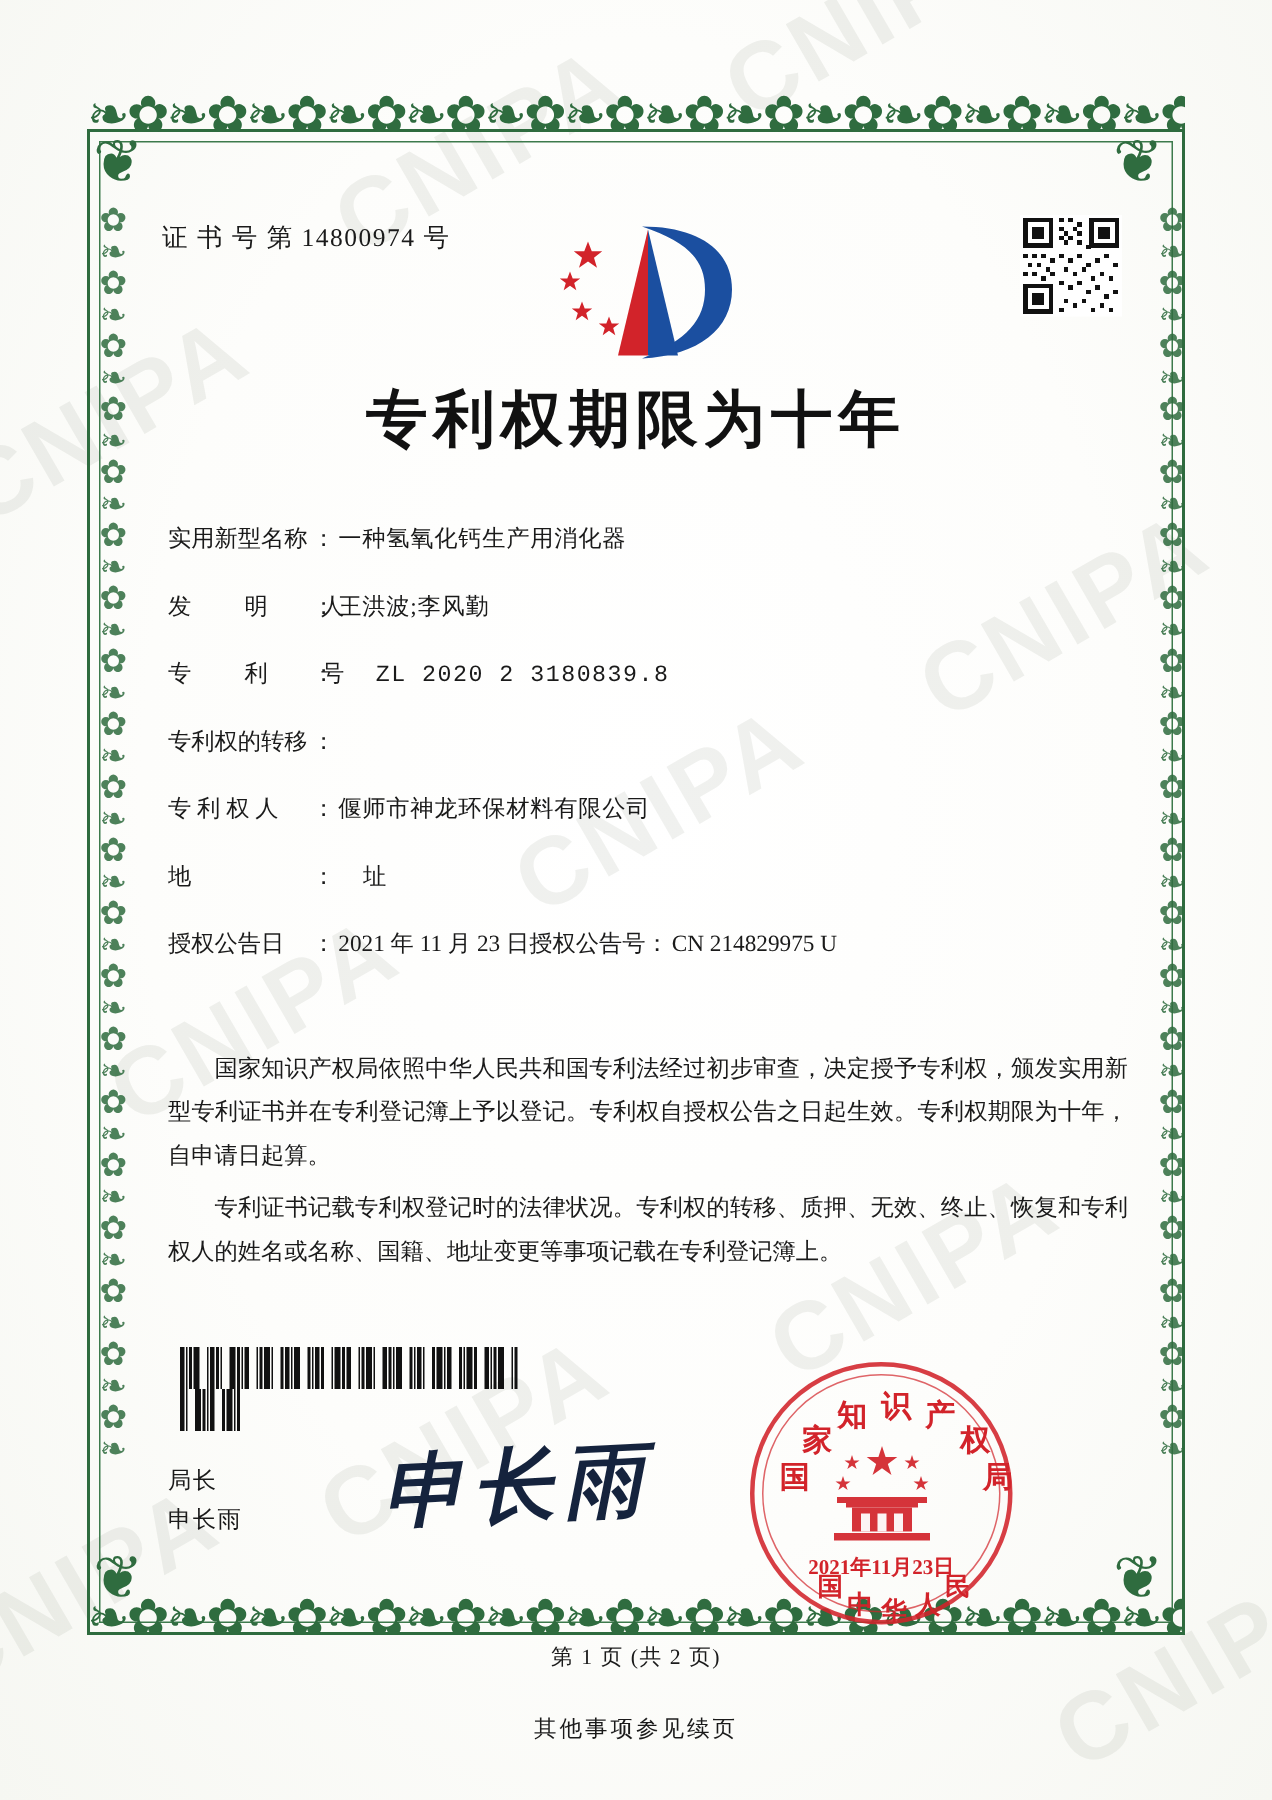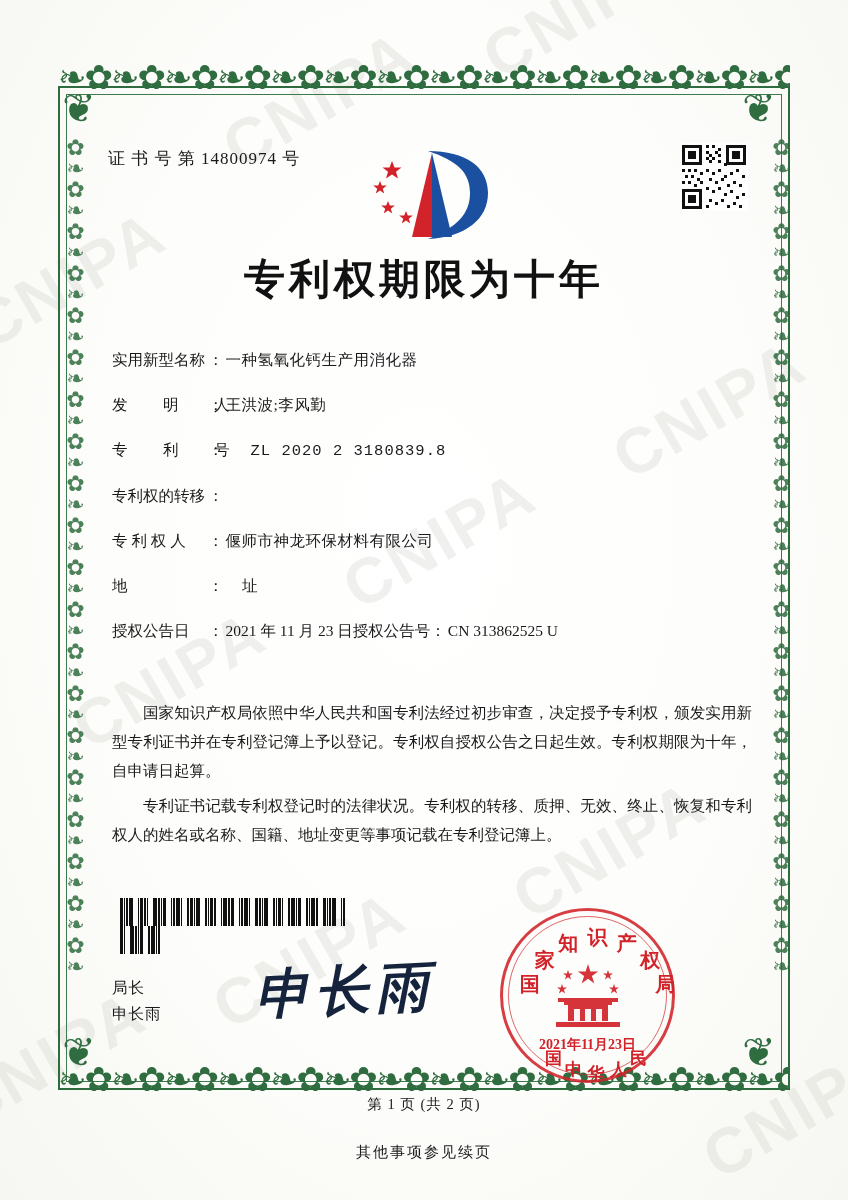--- a/index.html
+++ b/index.html
@@ -469,7 +469,7 @@
       <span>2021 年 11 月 23 日</span>
       <span class="val2">授权公告号</span>
       <span class="colon">：</span>
-      <span class="mono">CN 313862525 U</span>
+      <span class="mono">CN 214829975 U</span>
     </div>
   </div>
 

